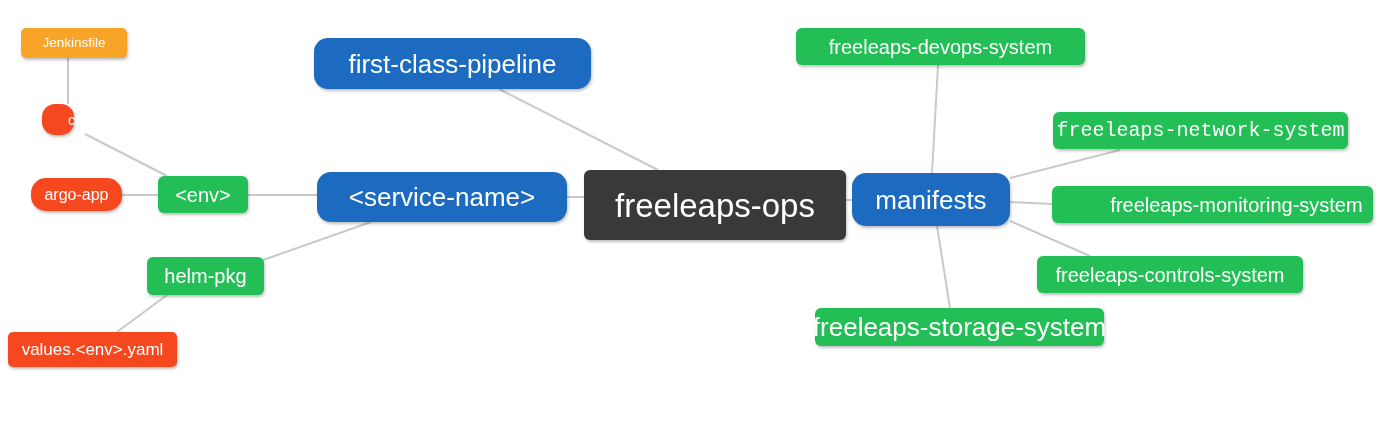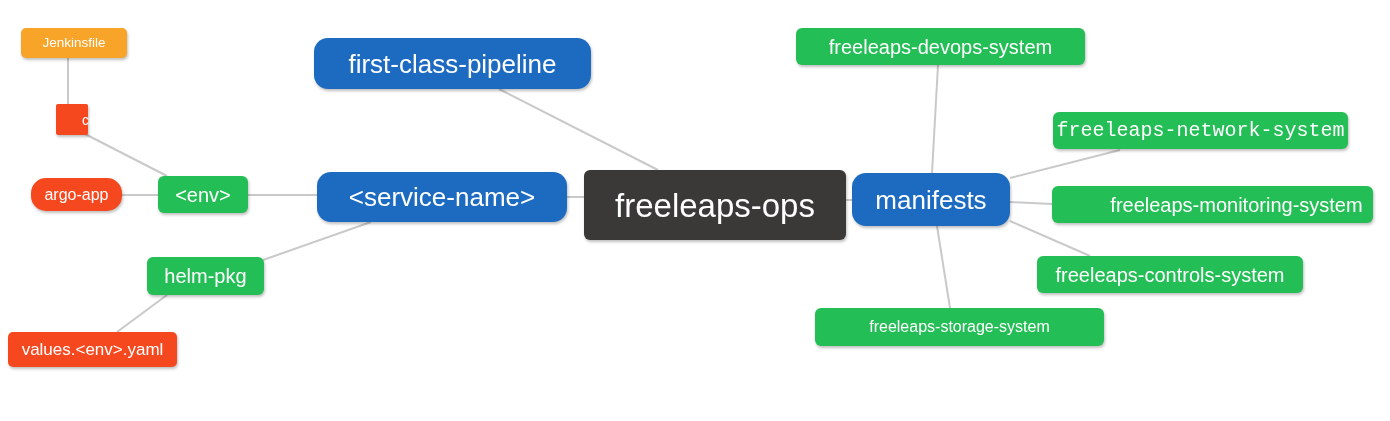--- a/index.html
+++ b/index.html
@@ -41,7 +41,7 @@
   .orange { background: #f7a428; }
 
   .n-jenkinsfile { left: 21px;  top: 28px;  width: 106px;  height: 30px; font-size: 13.5px; border-radius: 5px; }
-  .n-ci          { left: 56px;  top: 104px; width: 32px;  height: 31px; font-size: 14px;   border-radius: 2px; padding-left: 30px; }
+  .n-ci          { left: 42px;  top: 104px; width: 32px;  height: 31px; font-size: 14px;   border-radius: 13px; padding-left: 30px; }
   .n-argo       { left: 31px;  top: 178px; width: 91px;  height: 33px; font-size: 16px;   border-radius: 15px; }
   .n-env        { left: 158px; top: 176px; width: 90px;  height: 37px; font-size: 20px; }
   .n-helm       { left: 147px; top: 257px; width: 117px; height: 38px; font-size: 20px; }

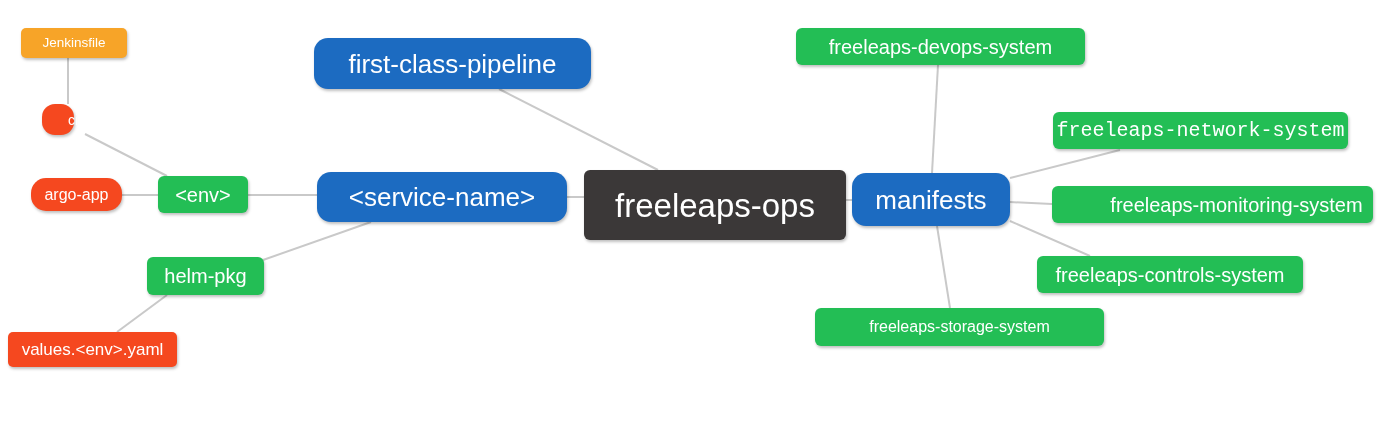--- a/index.html
+++ b/index.html
@@ -54,7 +54,7 @@
   .n-network    { left: 1053px; top: 112px; width: 295px; height: 37px; font-size: 20px; font-family: Liberation Mono, monospace; }
   .n-monitoring { left: 1052px; top: 186px; width: 321px; height: 37px; font-size: 20px; padding-left: 48px; }
   .n-controls   { left: 1037px; top: 256px; width: 266px; height: 37px; font-size: 20px; }
-  .n-storage    { left: 815px;  top: 308px; width: 289px; height: 38px; font-size: 16px; }
+  .n-storage    { left: 815px;  top: 308px; width: 289px; height: 38px; font-size: 26px; }
 </style>
 </head>
 <body>

